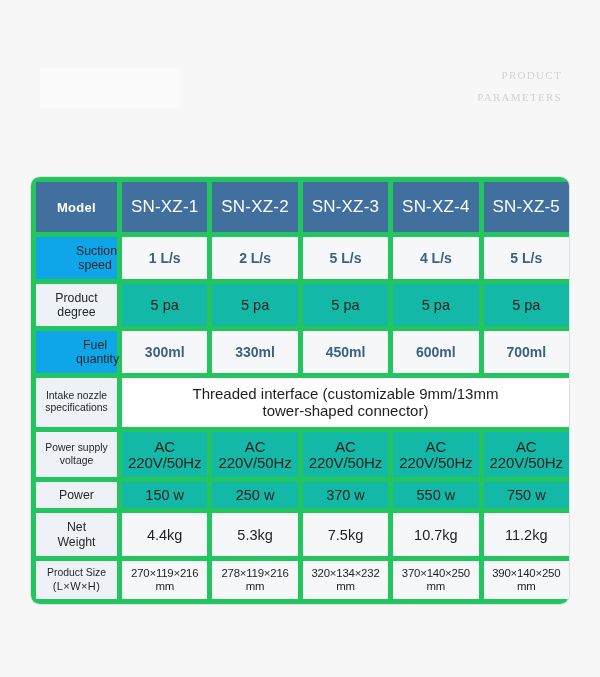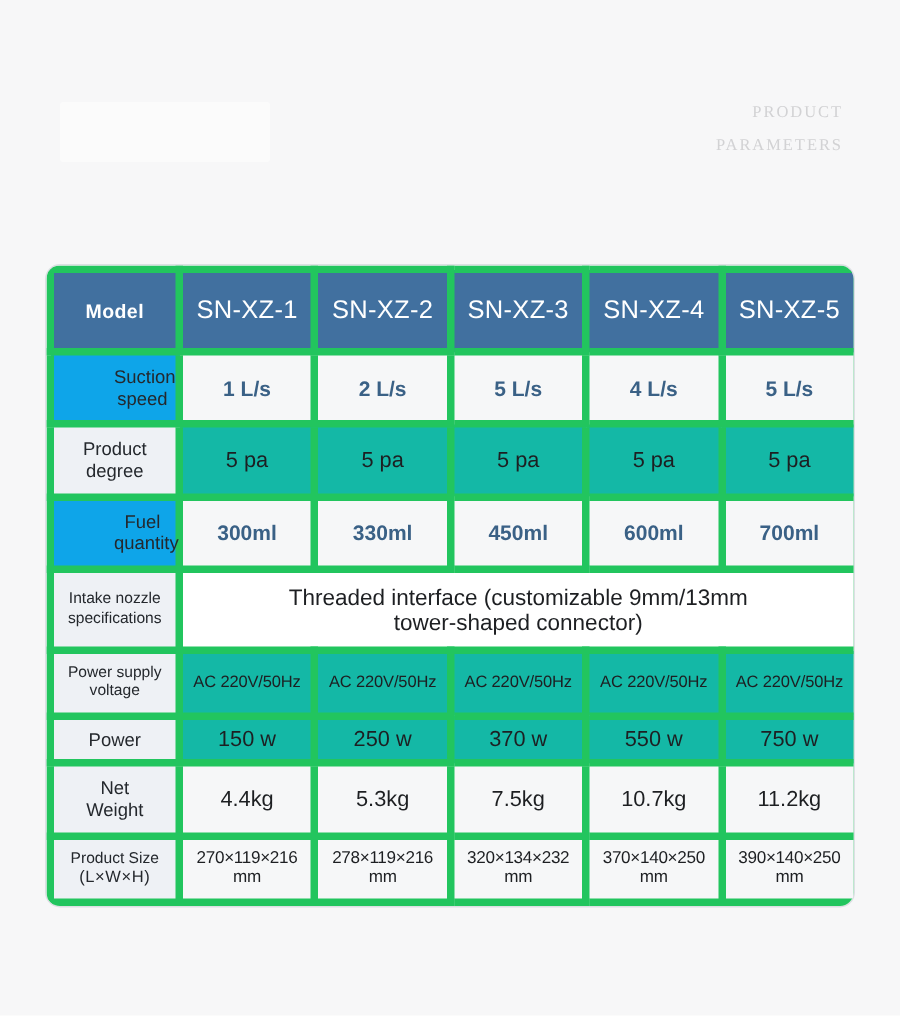--- a/index.html
+++ b/index.html
@@ -137,7 +137,7 @@
     padding-left: 40px;
   }
 
-  td.val.voltage { font-size: 11px; letter-spacing: -0.1px; }
+  td.val.voltage { font-size: 15px; letter-spacing: -0.1px; }
   td.val.size    { font-size: 11.4px; line-height: 13px; letter-spacing: -0.2px; }
   td.val.merged  {
     font-size: 15px;

